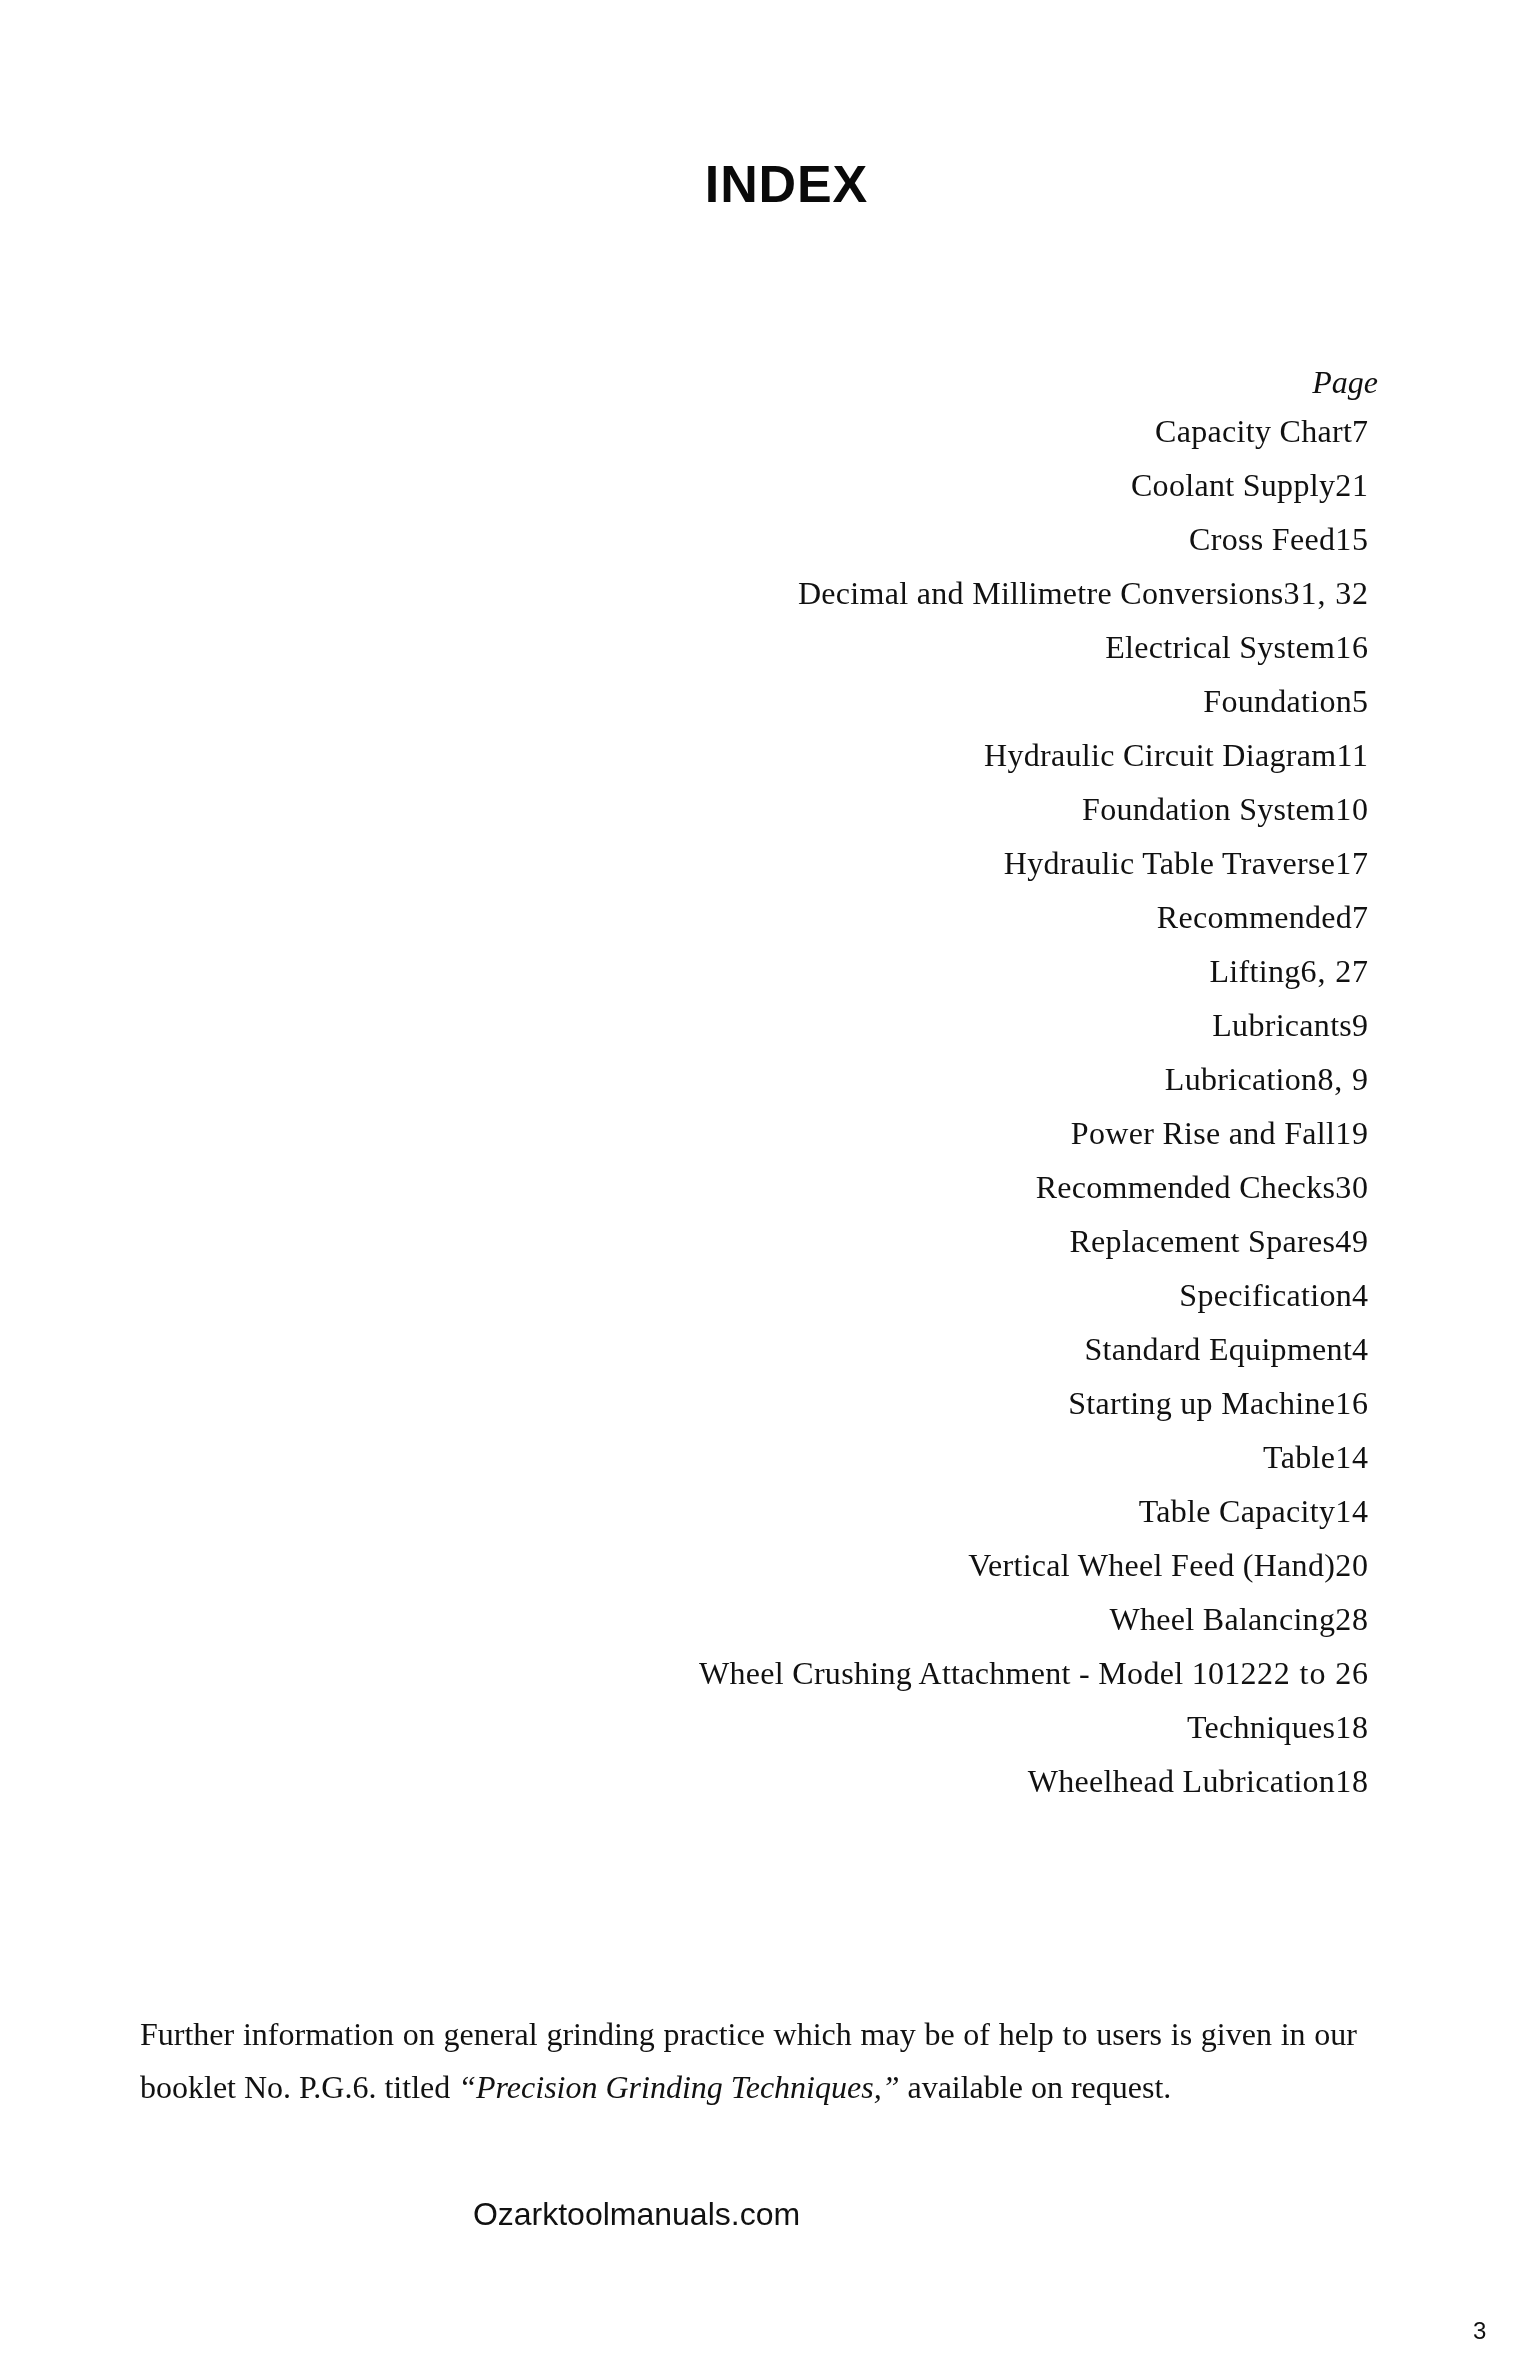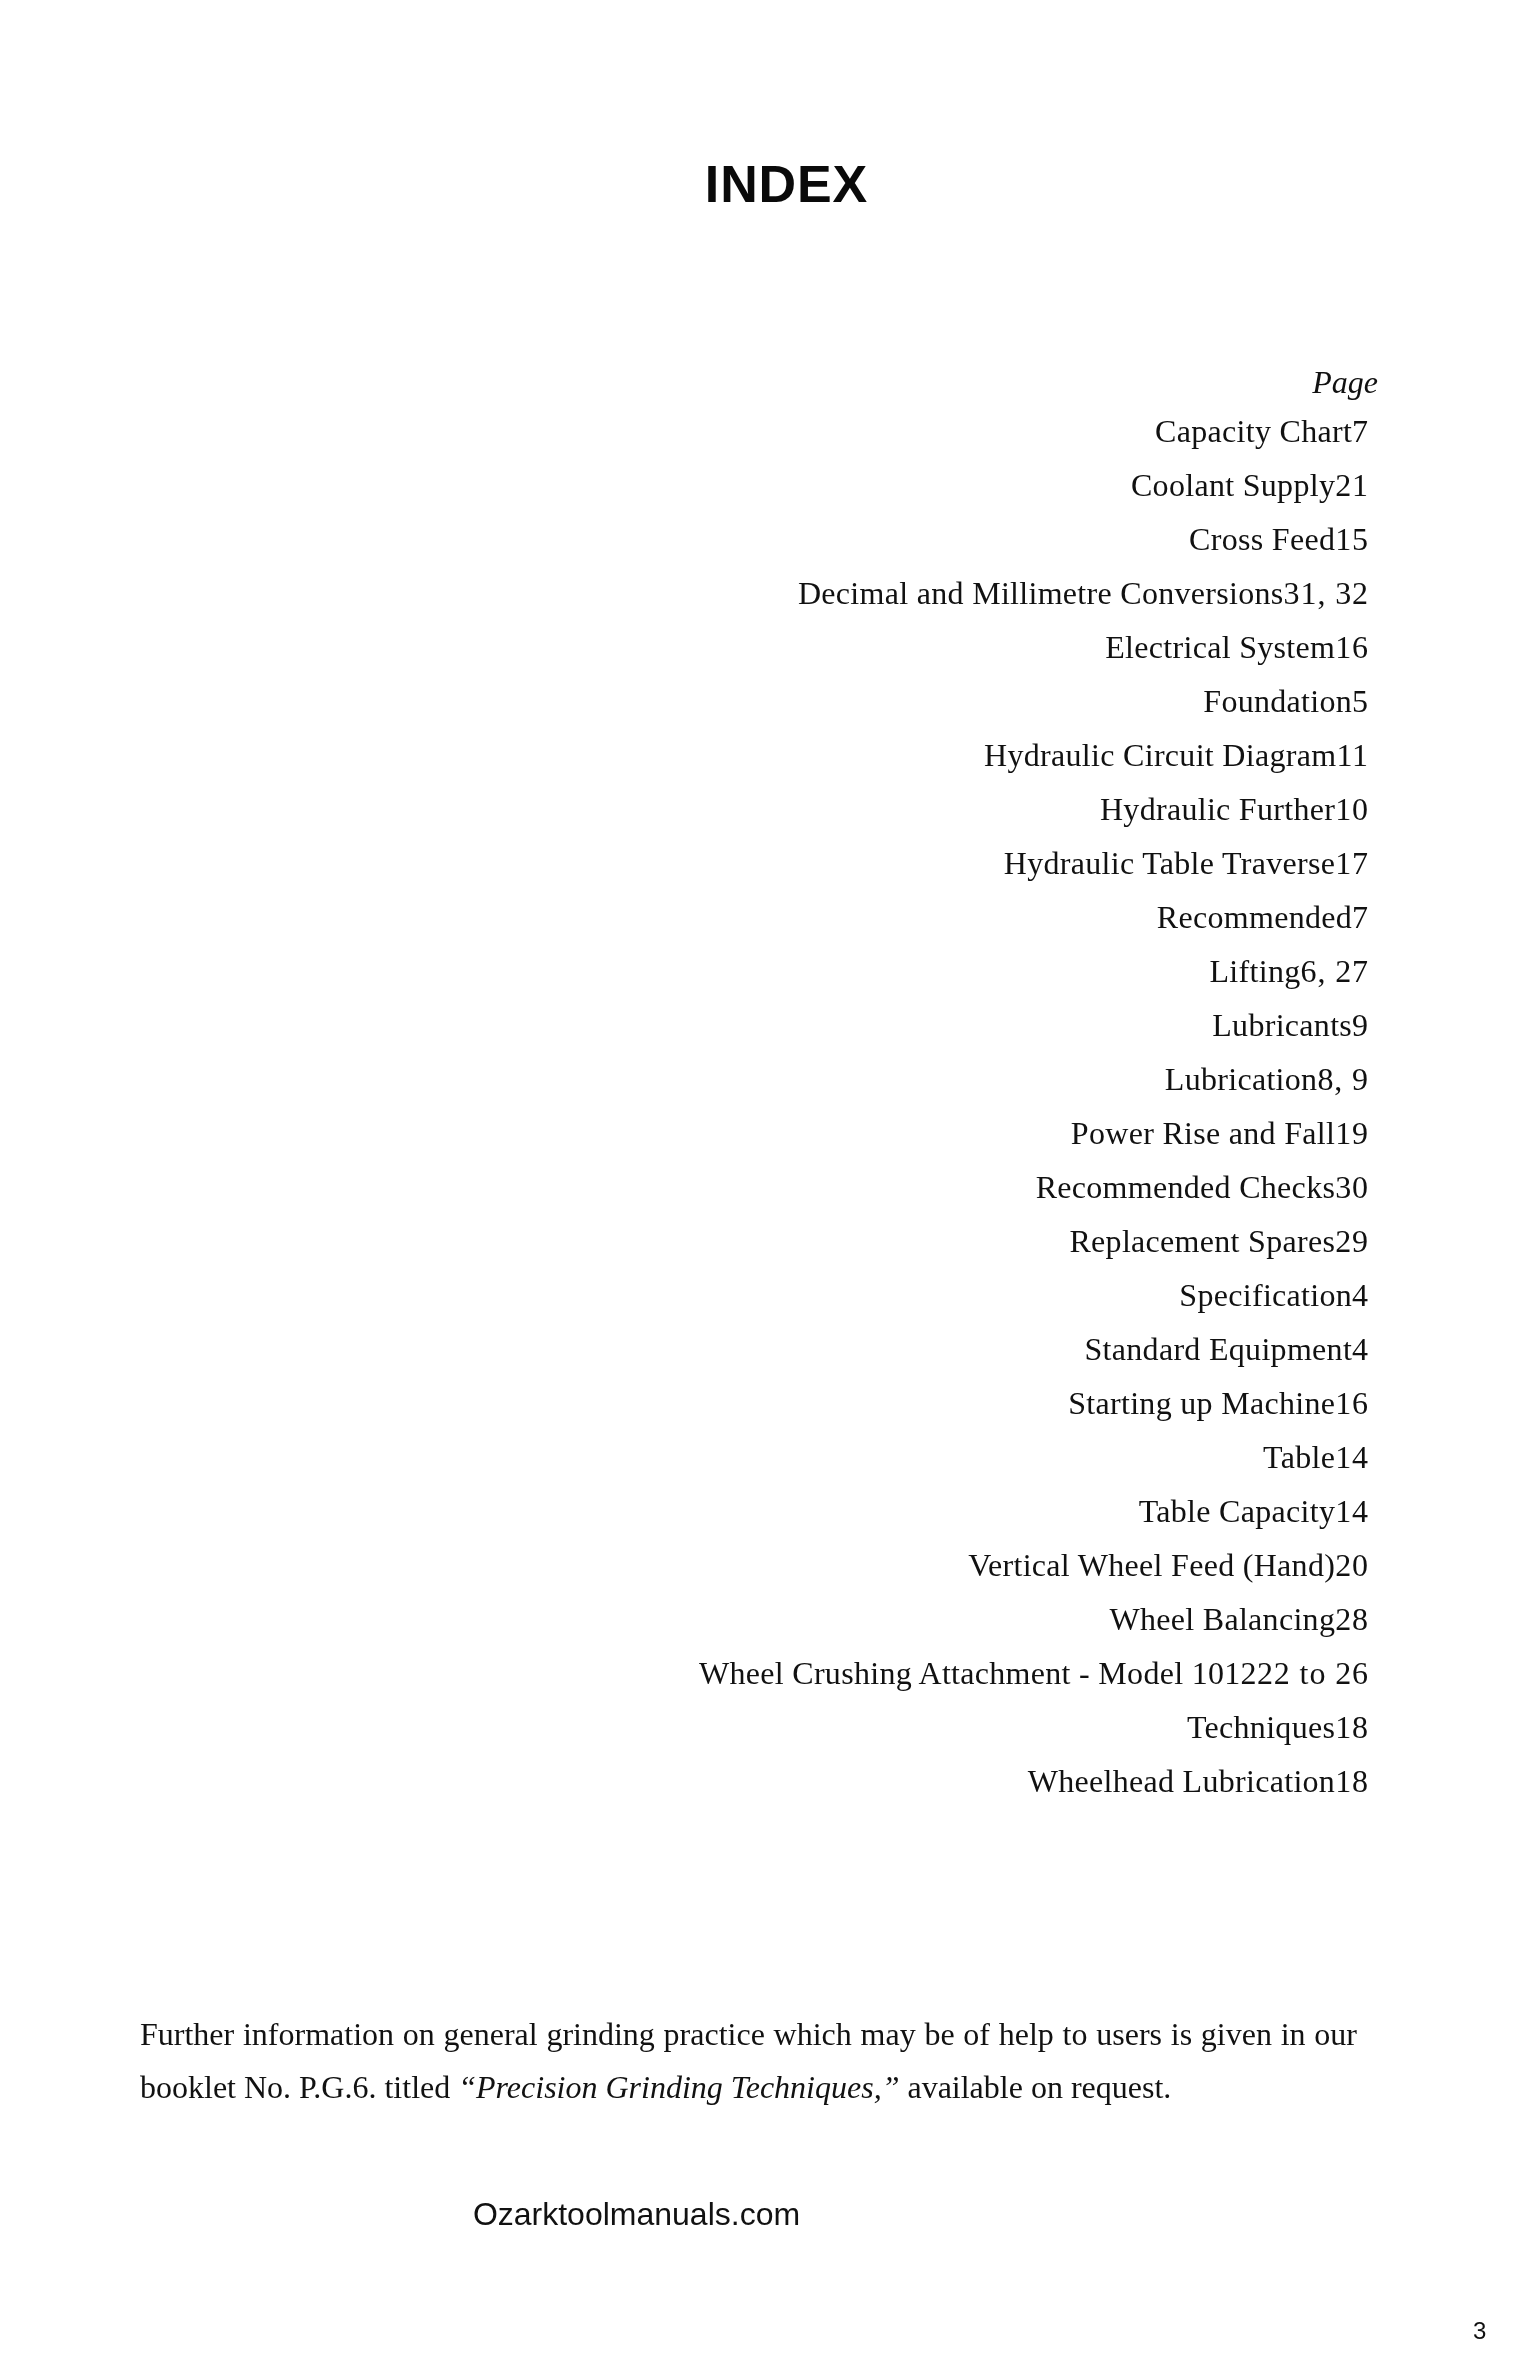--- a/index.html
+++ b/index.html
@@ -127,7 +127,7 @@
       <span class="index-page">11</span>
     </li>
   <li class="index-row">
-      <span class="index-topic">Hydraulic Further</span>
+      <span class="index-topic">Foundation System</span>
       <span class="index-page">10</span>
     </li>
   <li class="index-row">

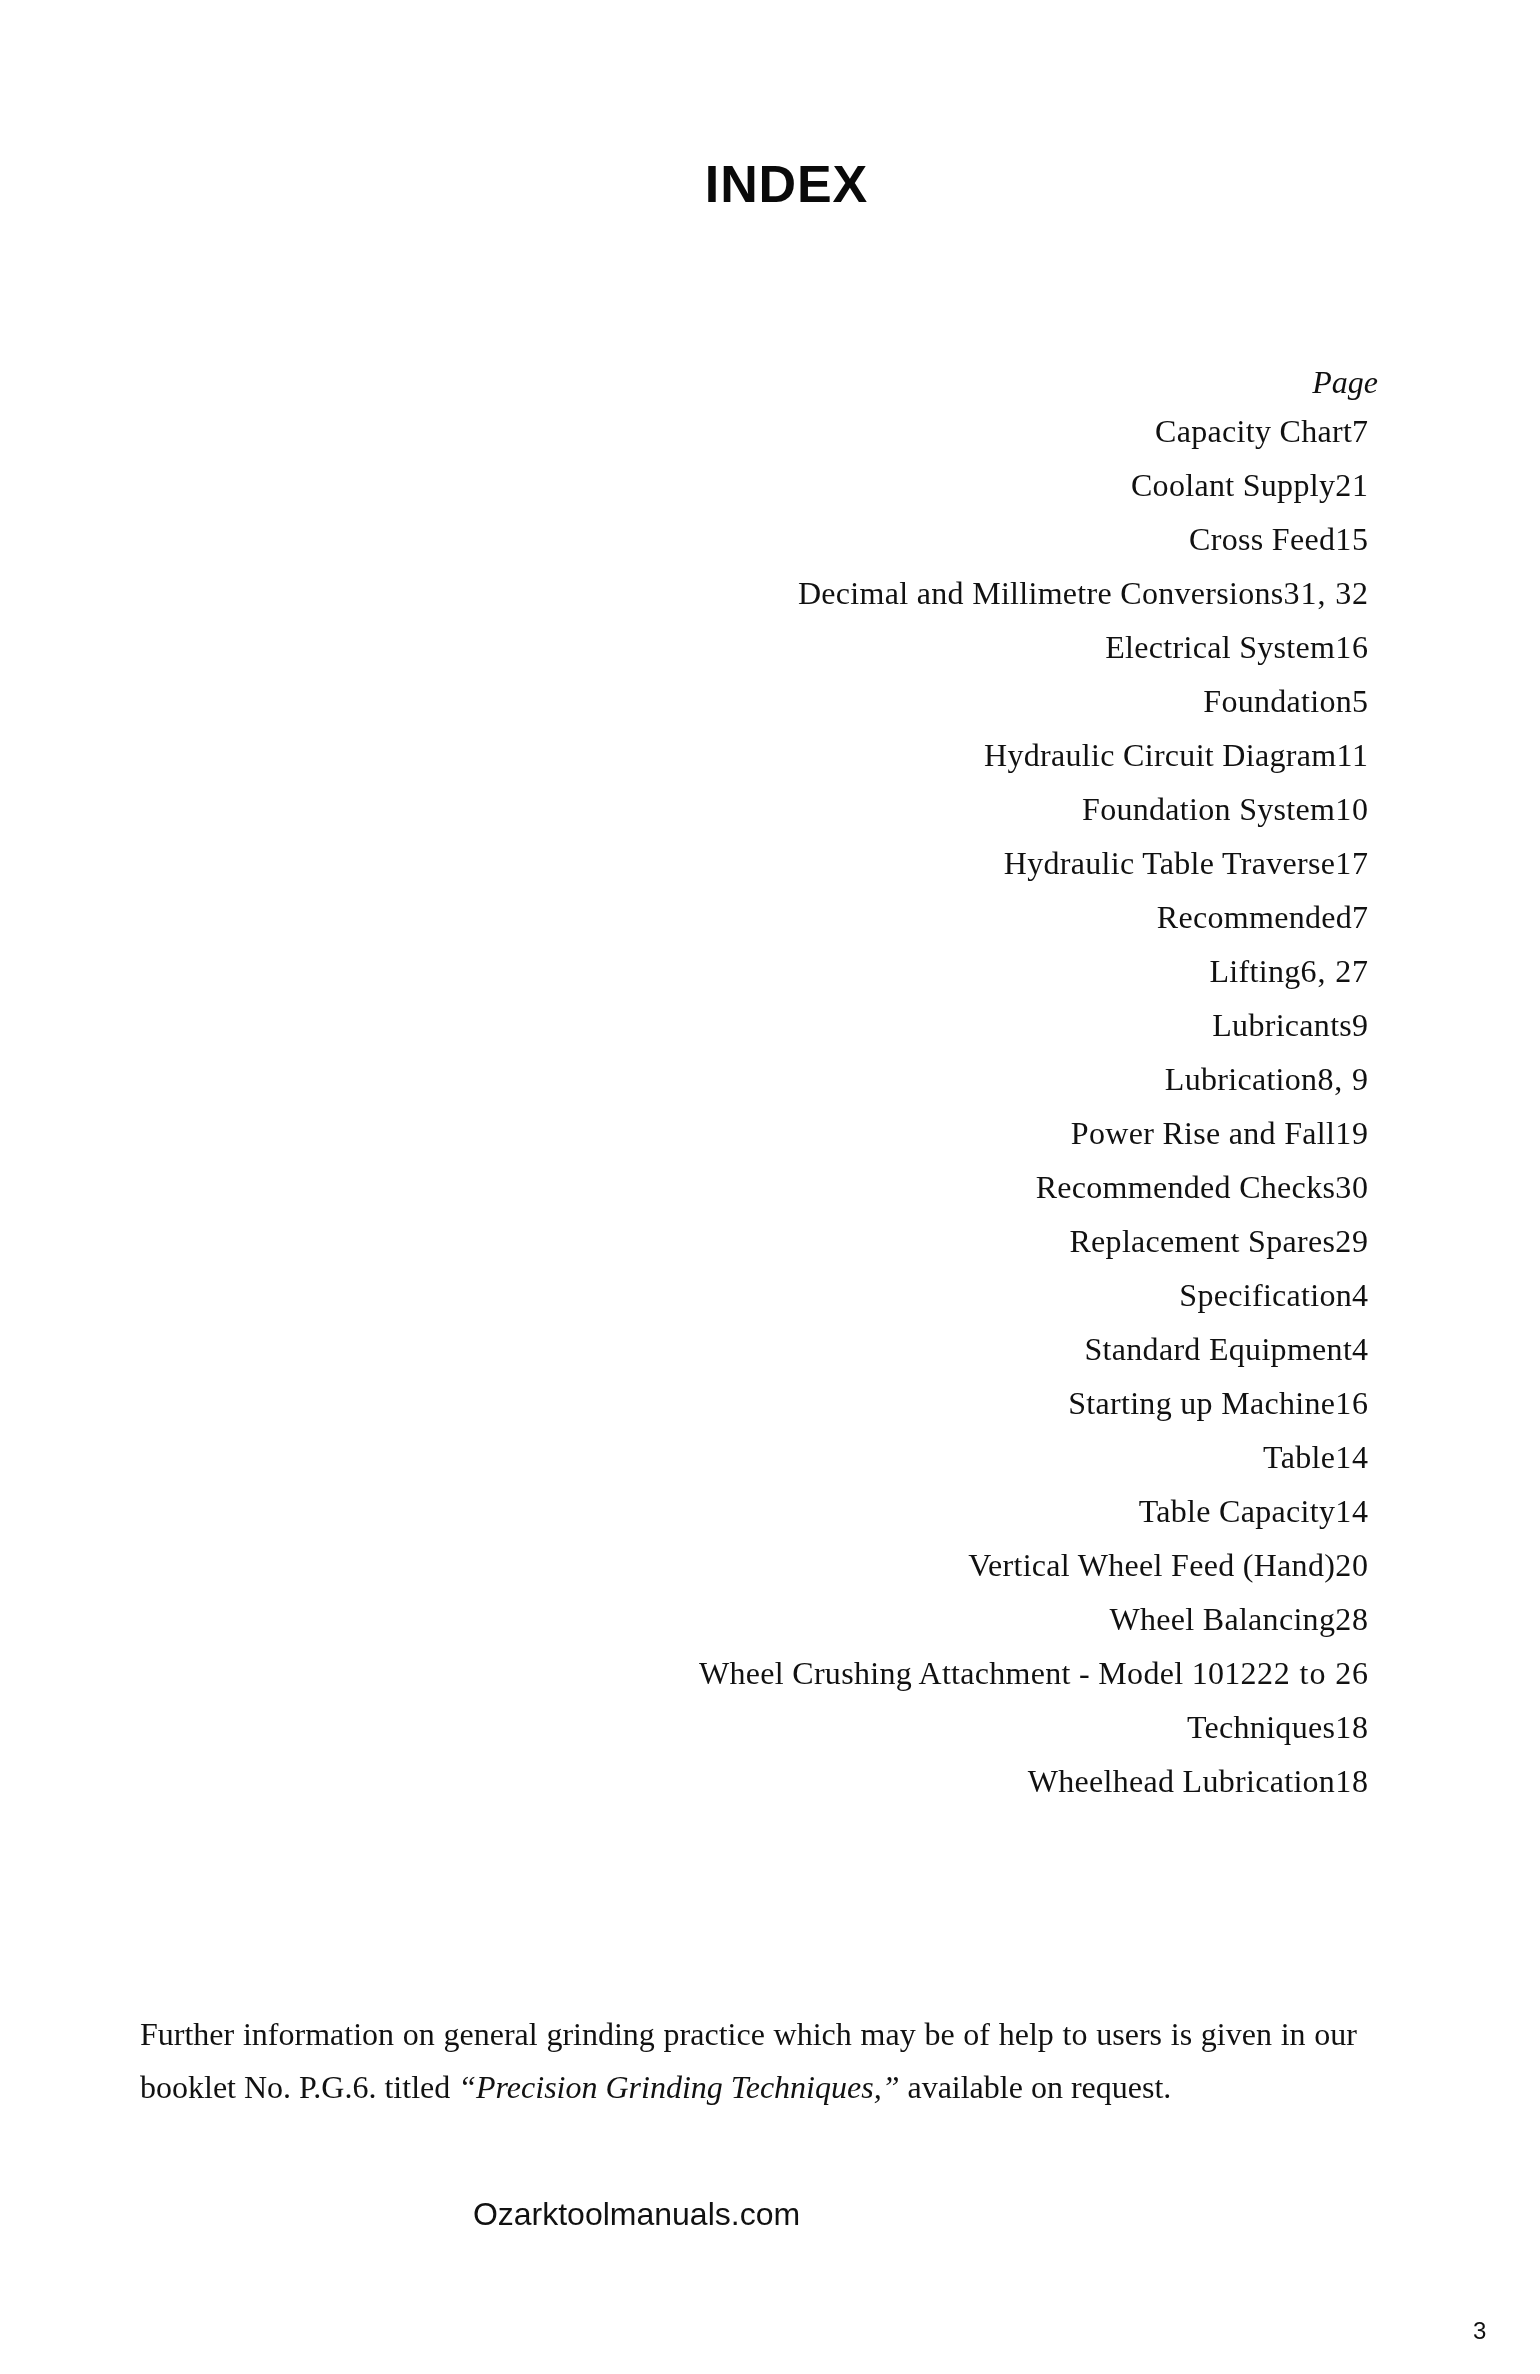--- a/index.html
+++ b/index.html
@@ -160,7 +160,7 @@
     </li>
   <li class="index-row">
       <span class="index-topic">Replacement Spares</span>
-      <span class="index-page">29</span>
+      <span class="index-page">49</span>
     </li>
   <li class="index-row">
       <span class="index-topic">Specification</span>

